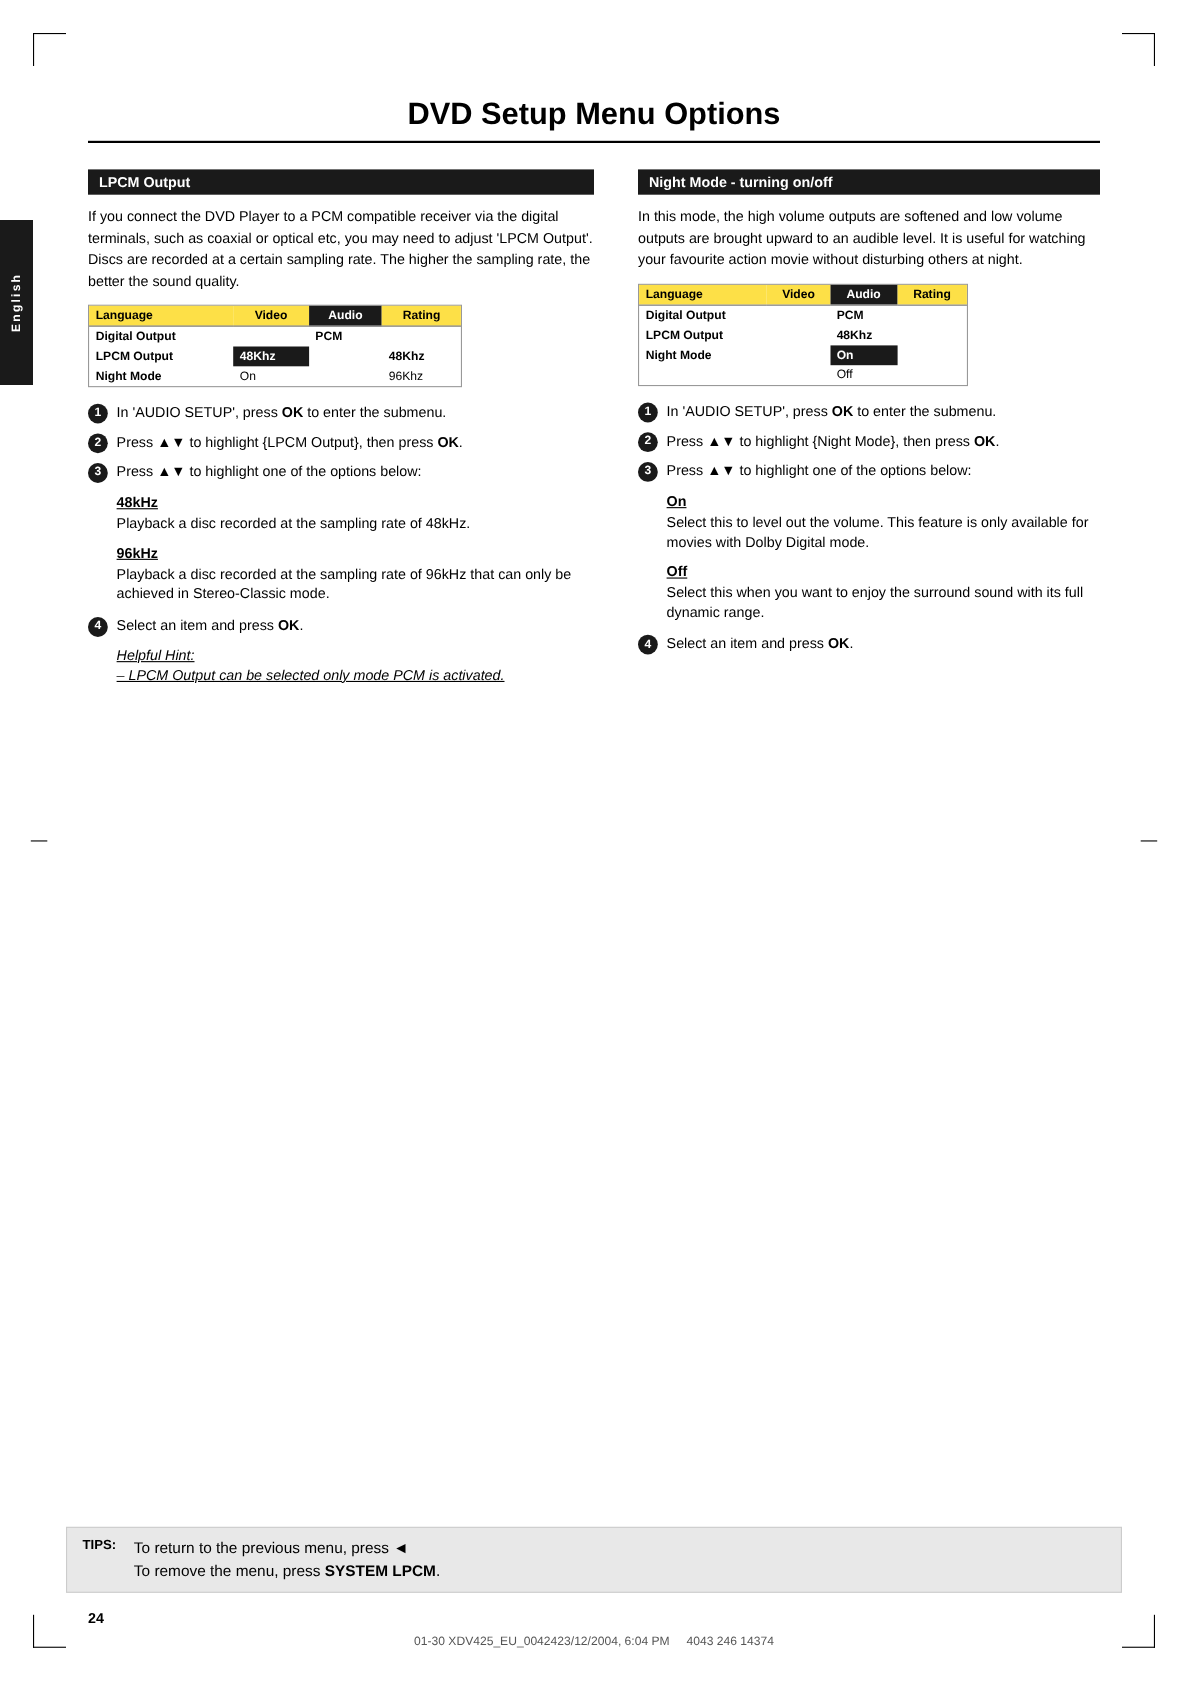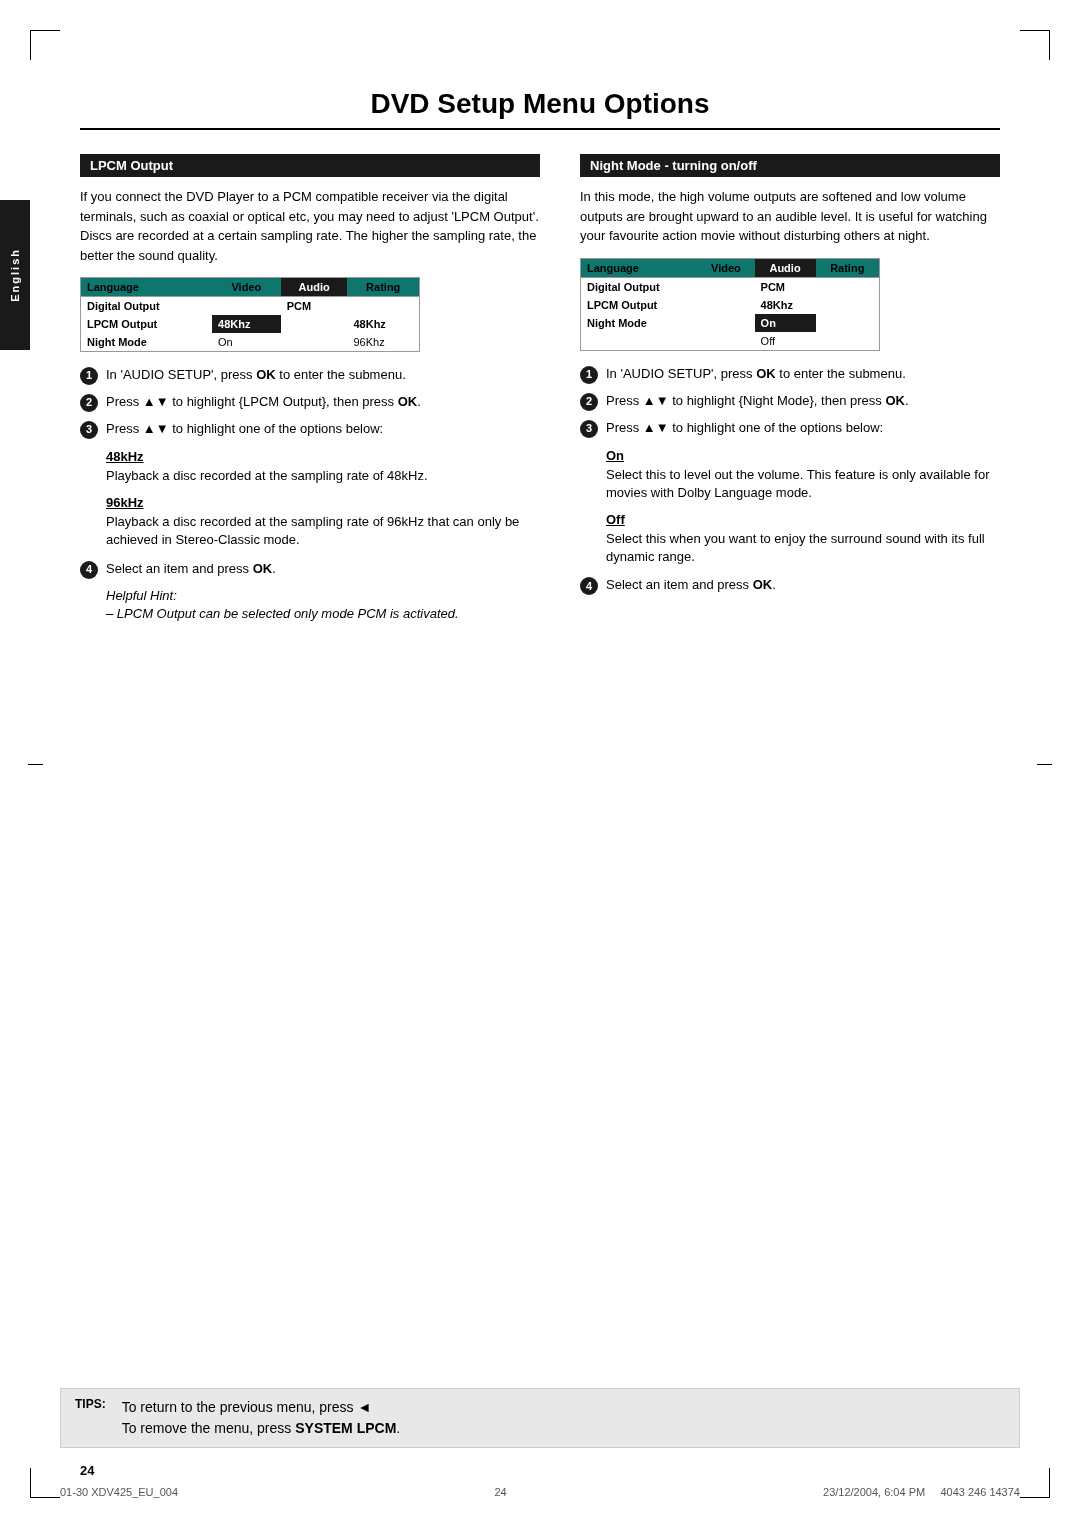--- a/index.html
+++ b/index.html
@@ -115,7 +115,7 @@
       border-bottom: 1px solid #999;
       padding: 3px 6px;
       font-weight: bold;
-      background: #0f766e;
+      background: #fde047;
     }
     .menu-table td {
       padding: 3px 6px;

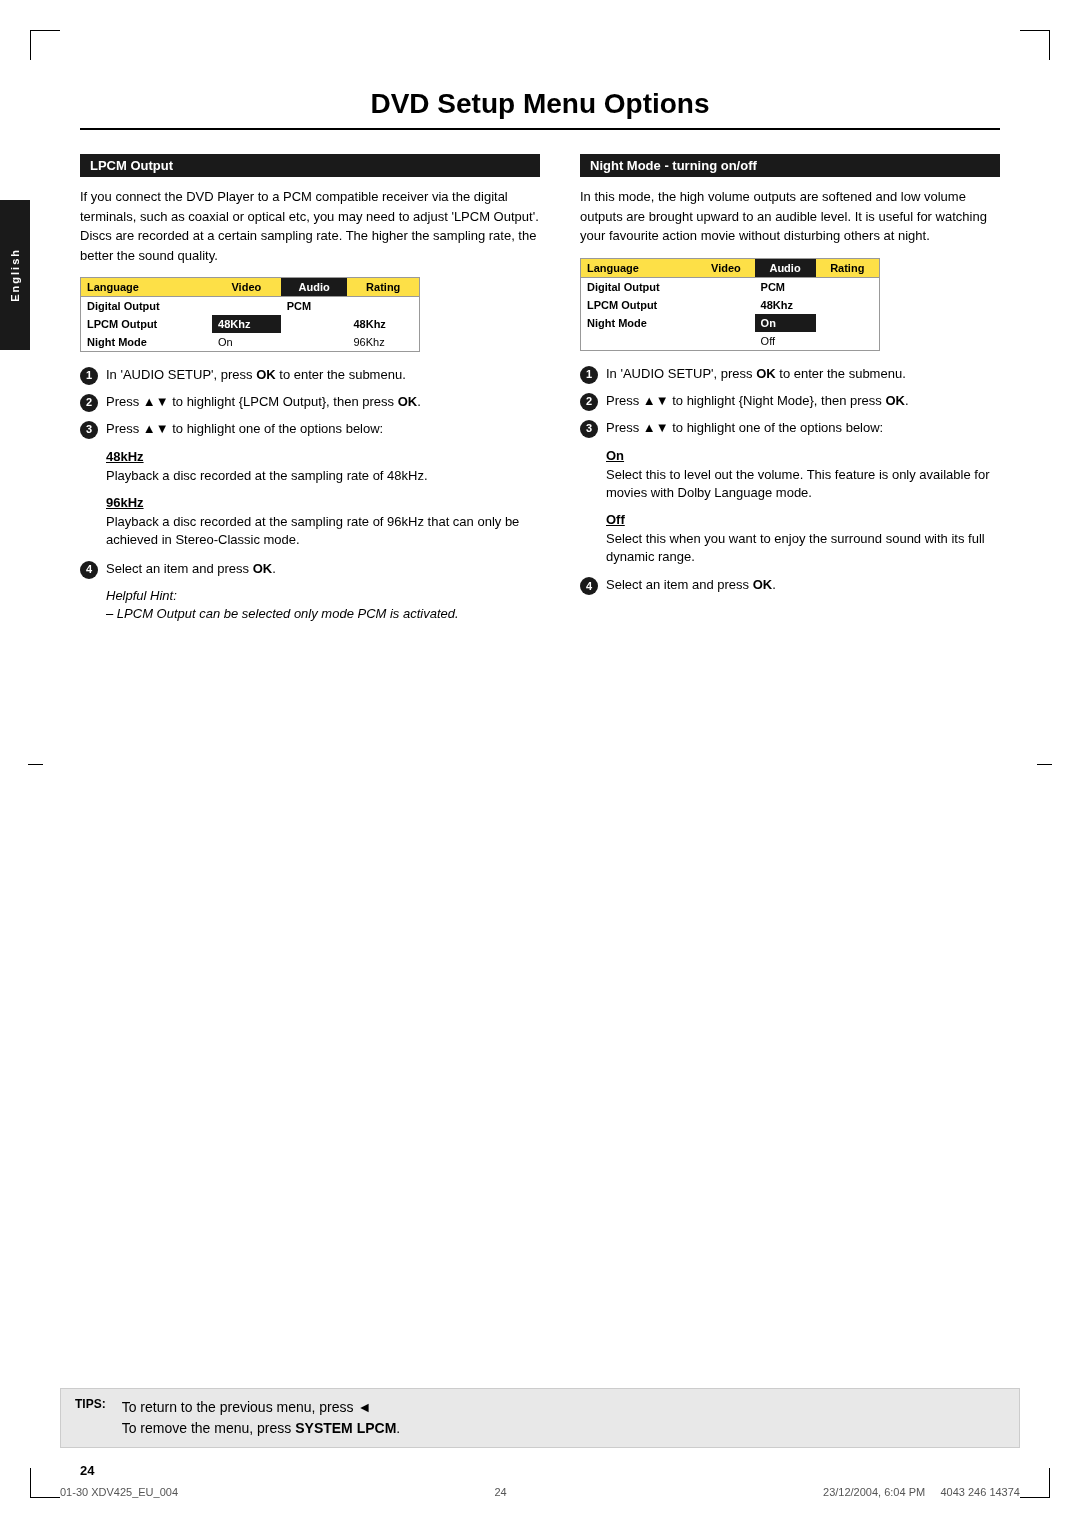--- a/index.html
+++ b/index.html
@@ -376,7 +376,7 @@
 
       <div style="margin-left:26px;margin-bottom:8px;">
         <div class="on-off-title">On</div>
-        <div class="sub-section-text">Select this to level out the volume. This feature is only available for movies with Dolby Language mode.</div>
+        <div class="sub-section-text">Select this to level out the volume. This feature is only available for movies with Dolby Digital mode.</div>
       </div>
 
       <div style="margin-left:26px;margin-bottom:10px;">

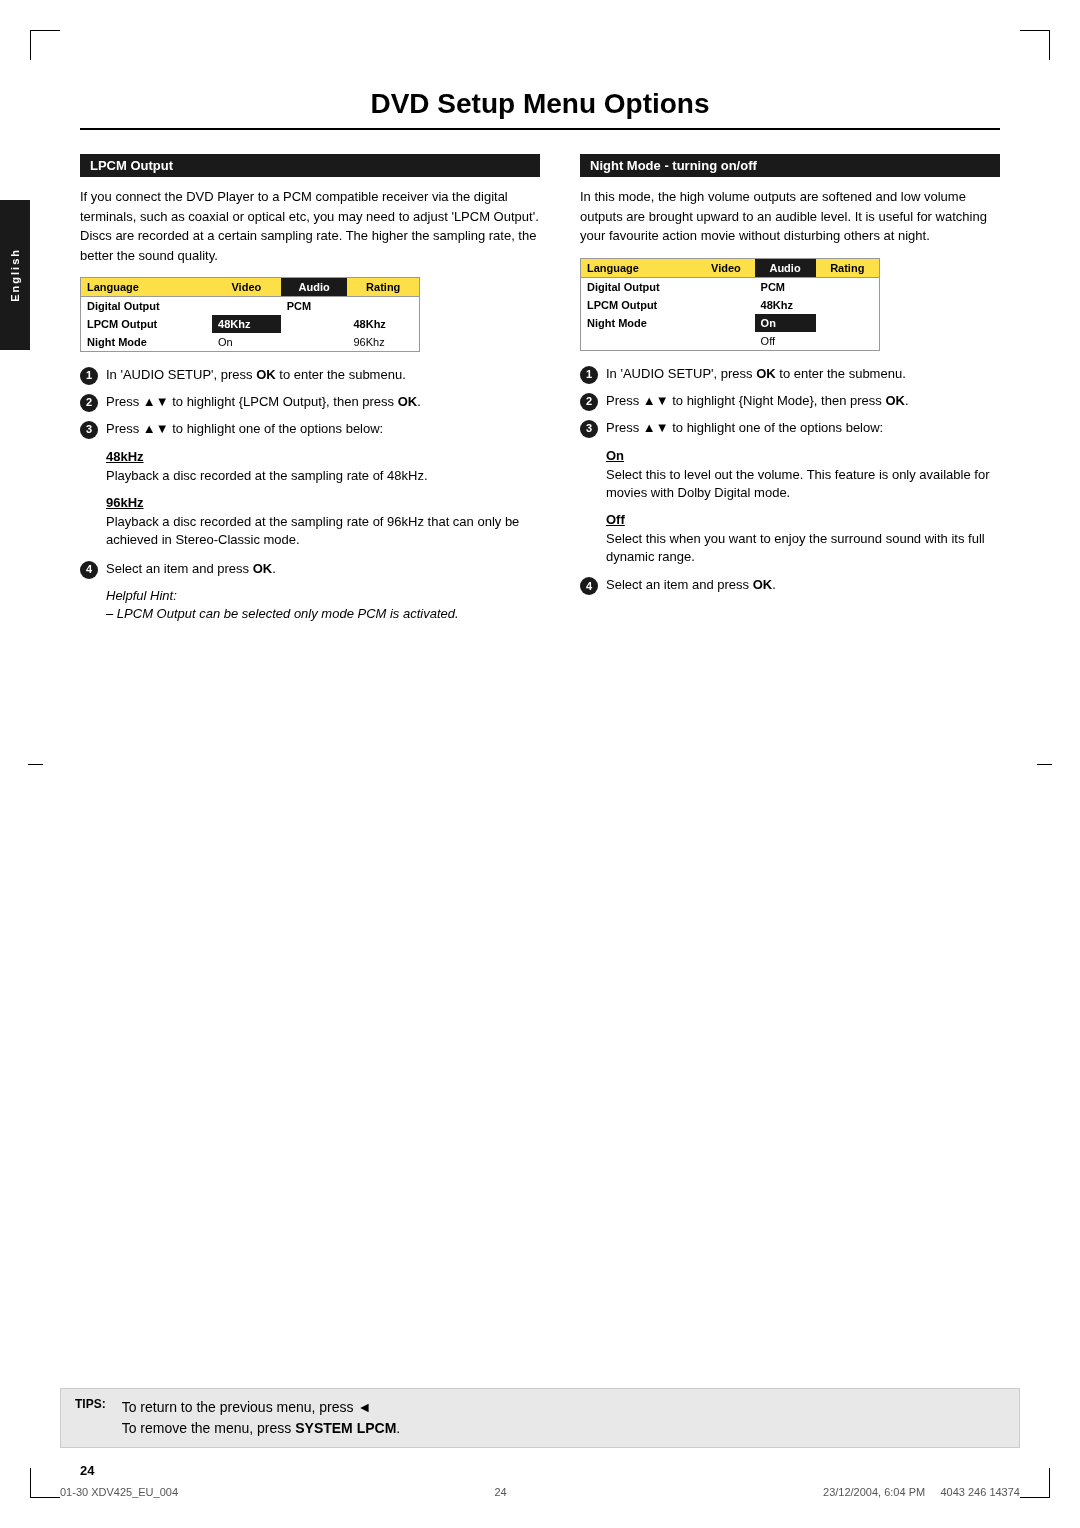--- a/index.html
+++ b/index.html
@@ -309,7 +309,7 @@
         <div>Select an item and press <b>OK</b>.</div>
       </div>
 
-      <div class="helpful-hint" style="margin-left:26px;">
+      <div class="helpful-hint" style="margin-left:26px;text-decoration:underline;">
         <div>Helpful Hint:</div>
         <div>– LPCM Output can be selected only mode PCM is activated.</div>
       </div>

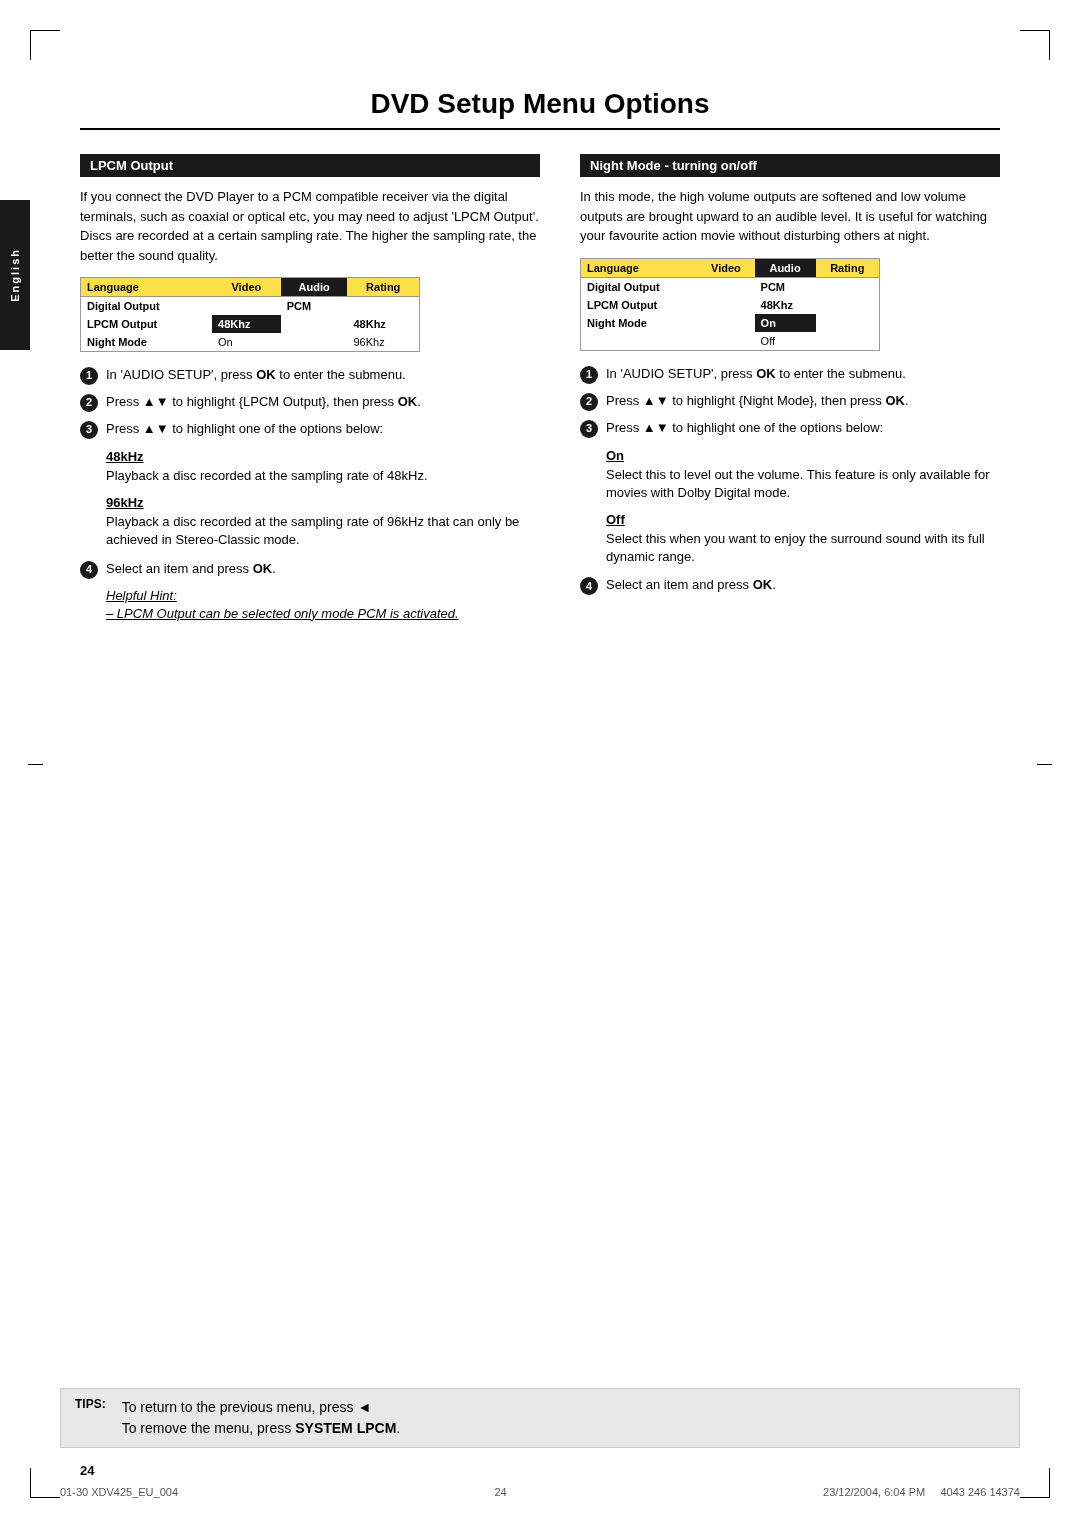--- a/index.html
+++ b/index.html
@@ -213,7 +213,7 @@
       left: 60px;
       right: 60px;
       display: flex;
-      justify-content: space-between;
+      justify-content: center;
       font-size: 11px;
       color: #555;
     }

